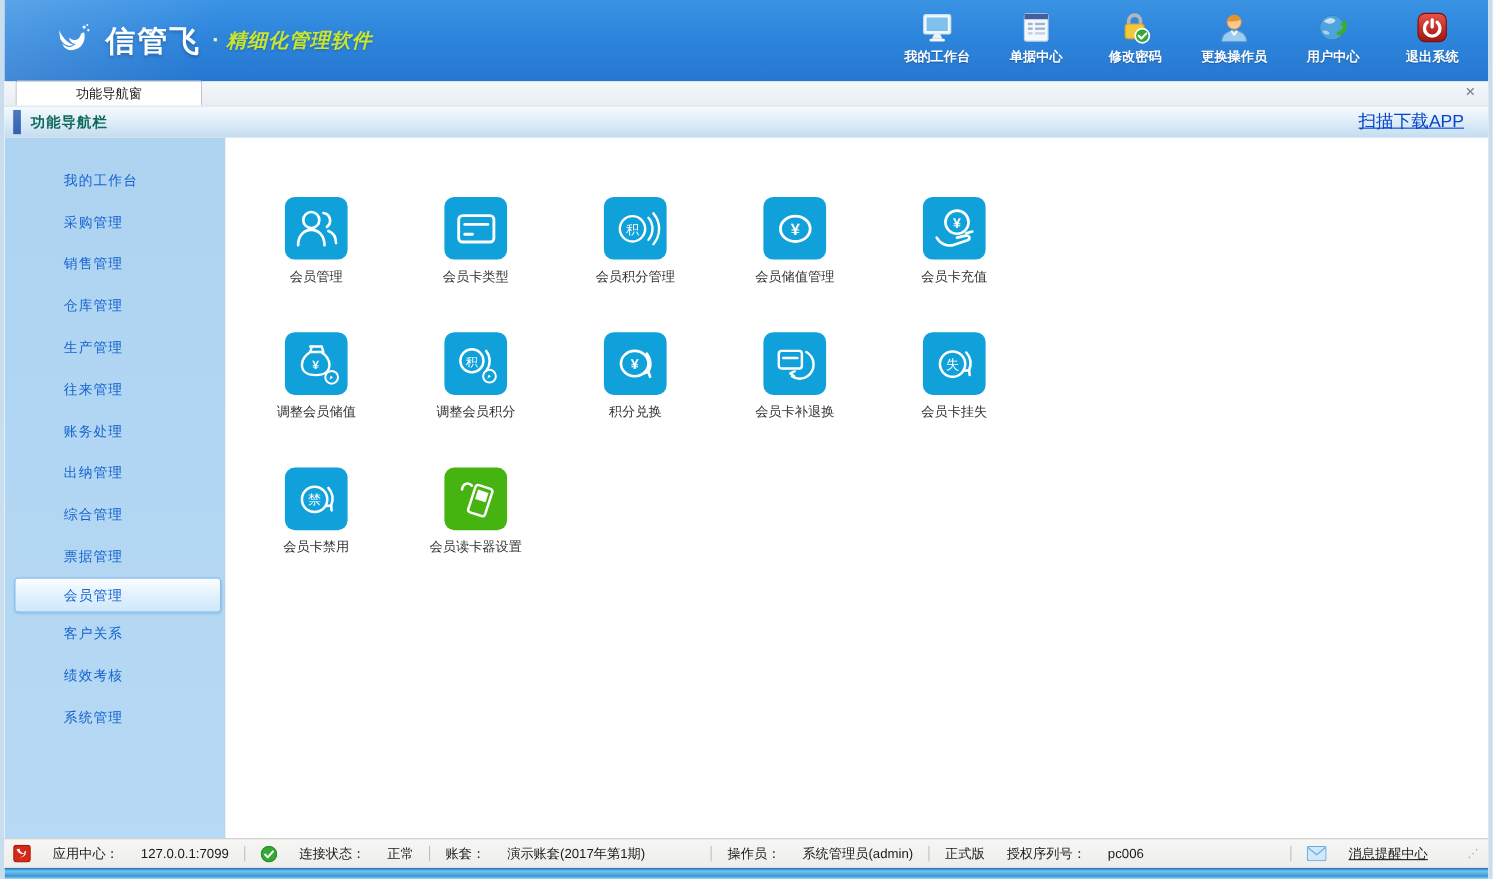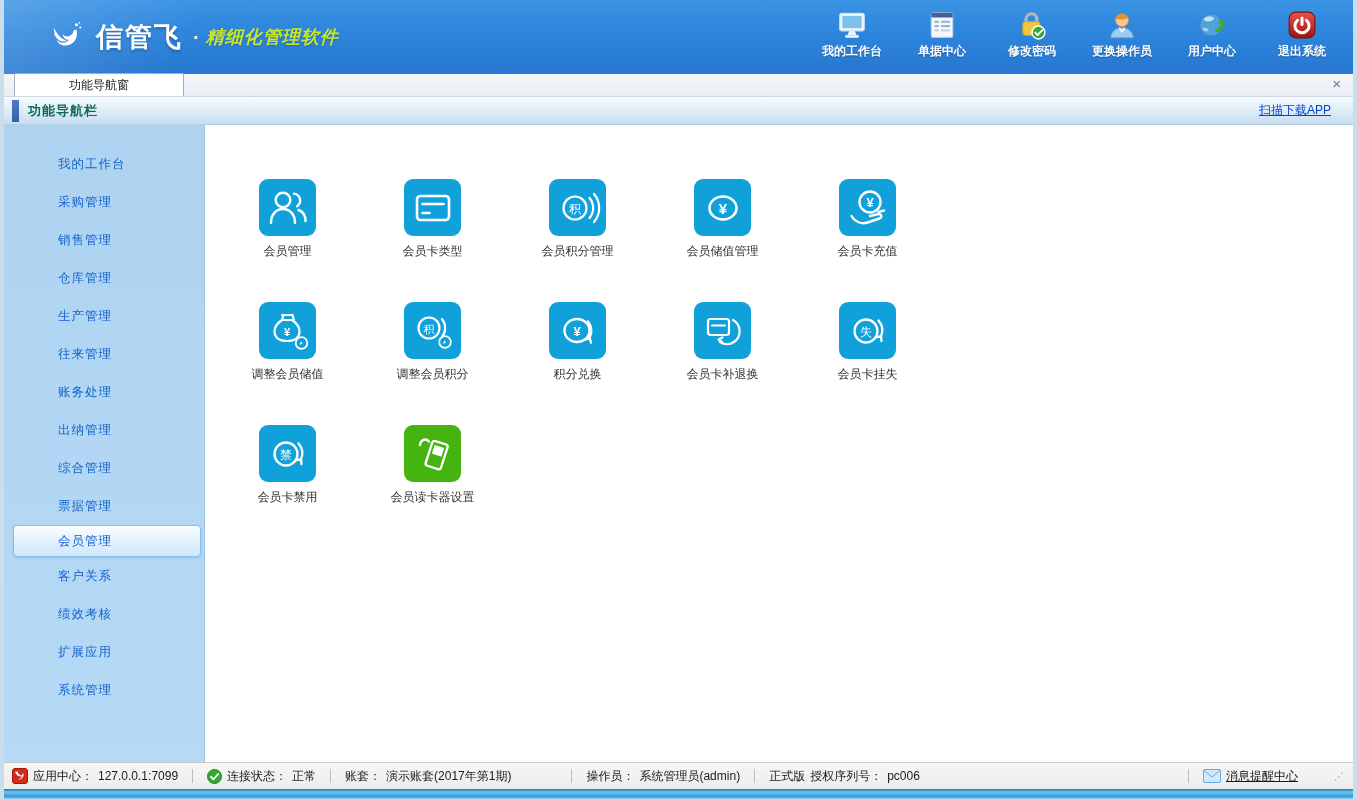--- a/index.html
+++ b/index.html
@@ -45,7 +45,7 @@
   .navbar-accent{ width:7px; height:22px; background:linear-gradient(180deg,#4d79c4,#355fae);
     margin:0 9px 0 8px; }
   .navbar-title{ font-size:13px; font-weight:bold; color:#0d6a58; letter-spacing:1px;font-family:Liberation Mono, monospace;}
-  .navbar-link{ margin-left:auto; margin-right:22px; font-size:12px; color:#0645c8;
+  .navbar-link{ margin-left:auto; margin-right:22px; font-size:16px; color:#0645c8;
     text-decoration:underline; cursor:pointer;}
   
   .body{ flex:1 1 auto; display:flex; overflow:hidden; background:#fff;}

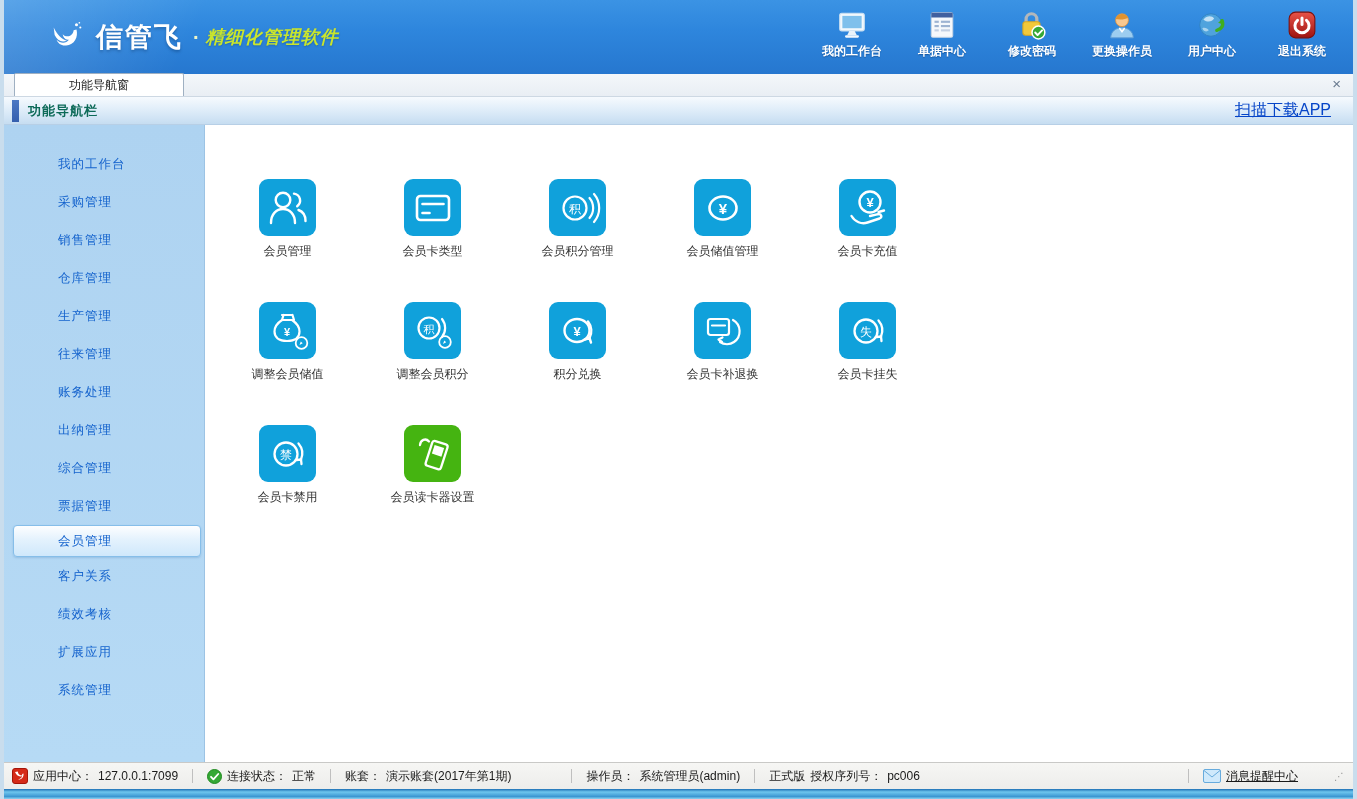--- a/index.html
+++ b/index.html
@@ -194,7 +194,6 @@
       <div class="side-item selected">会员管理</div>
       <div class="side-item">客户关系</div>
       <div class="side-item">绩效考核</div>
-      <div class="side-item">扩展应用</div>
       <div class="side-item">系统管理</div>
     </div>
 

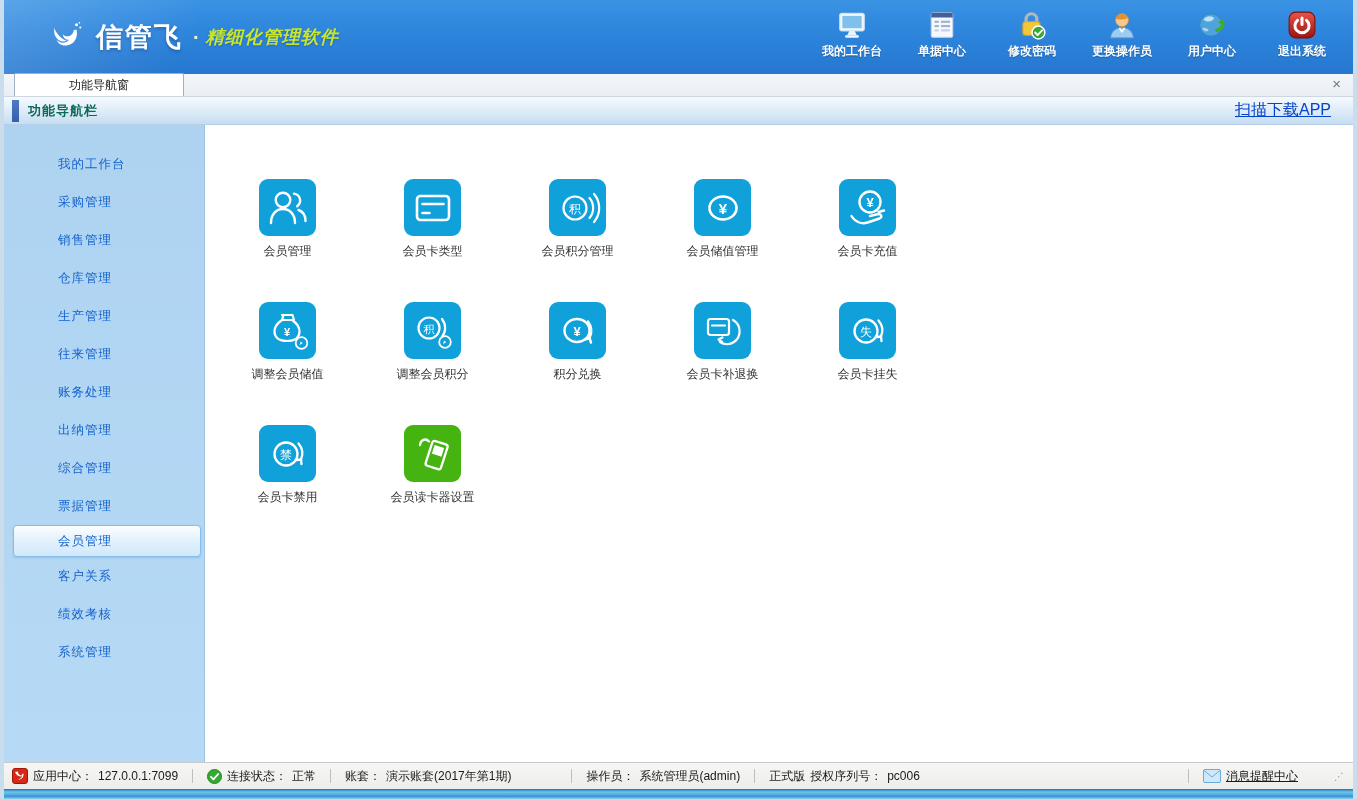--- a/index.html
+++ b/index.html
@@ -70,7 +70,7 @@
   .statusbar{ height:27px; flex:0 0 27px; background:linear-gradient(180deg,#f6f6f4,#ededeb);
     border-top:1px solid #c9c9c7; display:flex; align-items:center; padding:0 8px;
     font-size:12px; color:#1a1a1a;}
-  .seg{ display:flex; align-items:center; gap:5px; white-space:nowrap;}
+  .seg{ display:flex; align-items:center; gap:20px; white-space:nowrap;}
   .sdiv{ width:1px; height:14px; background:#bfbfbf; margin:0 14px;}
   .sdiv.wide{ margin:0 14px 0 60px; }
   .status-right{ margin-left:auto; display:flex; align-items:center;}

